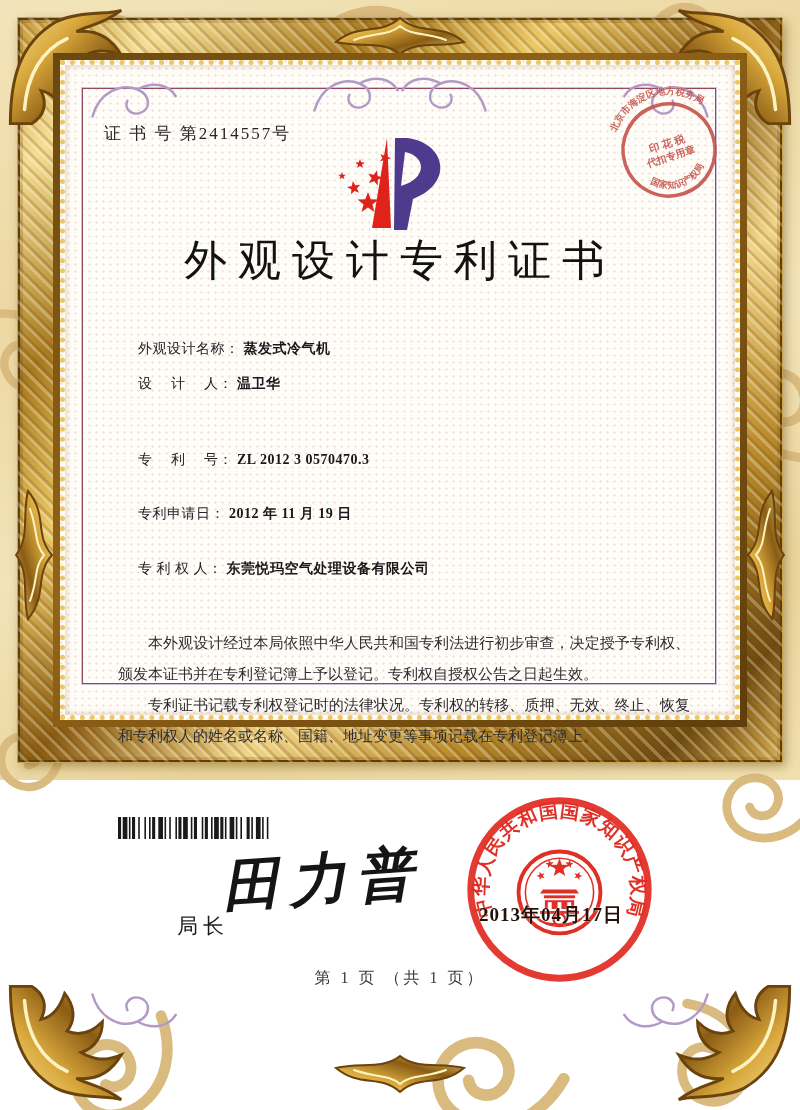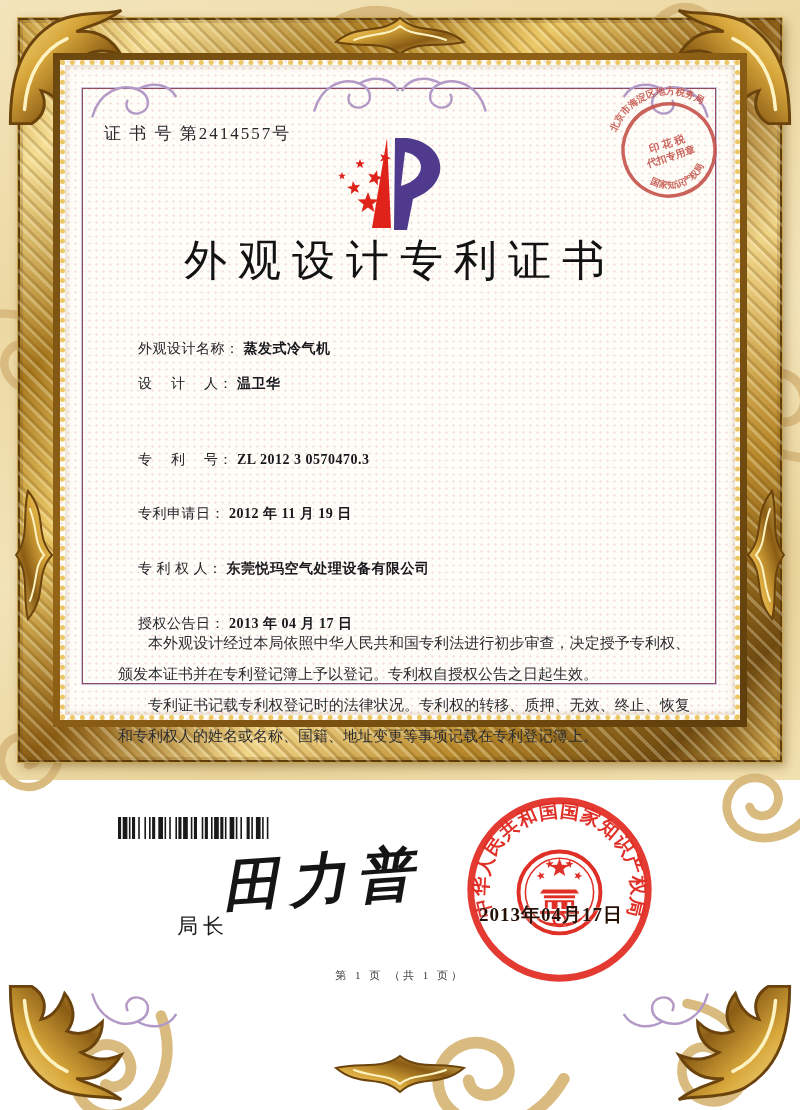--- a/index.html
+++ b/index.html
@@ -148,9 +148,6 @@
   </div>
   <div class="abs field" style="top:544px;">
     <span>专 利 权 人：</span><span class="fv">东莞悦玛空气处理设备有限公司</span>
-  </div>
-  <div class="abs field" style="top:599px;">
-    <span>授权公告日：</span><span class="fv">2013 年 04 月 17 日</span>
   </div>
 
   <div class="abs paras">

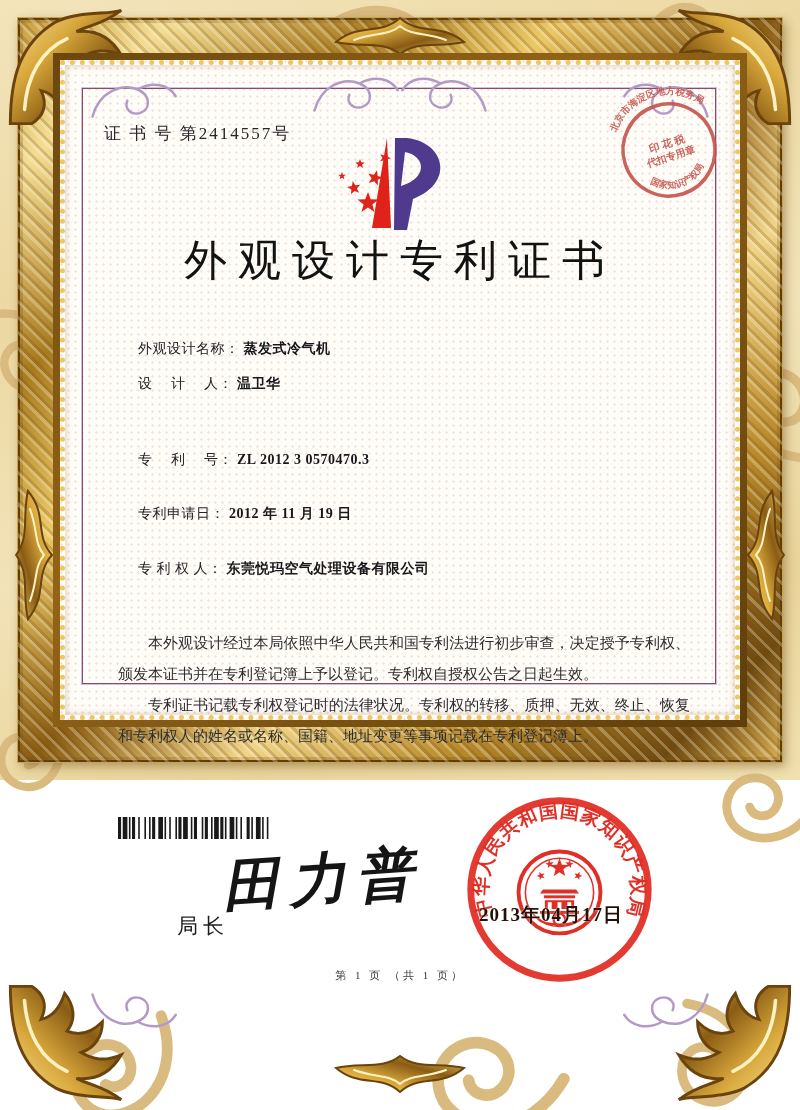--- a/index.html
+++ b/index.html
@@ -38,7 +38,7 @@
        color:#151515;transform:rotate(-4deg);font-style:italic;}
   .seal-date{left:445px;top:902px;width:212px;text-align:center;font-size:19px;
        font-weight:700;letter-spacing:1px;color:#241007;text-shadow:0 0 2px rgba(255,255,255,.85);}
-  .footer{left:0;right:0;top:968px;text-align:center;font-size:11px;
+  .footer{left:0;right:0;top:968px;text-align:center;font-size:16px;
        letter-spacing:3px;color:#3a3a3e;}
   .stamp-wrap{left:594px;top:75px;width:150px;height:150px;transform:rotate(-18deg);opacity:.9;}
   .seal-wrap{left:462px;top:792px;width:195px;height:195px;opacity:.95;}

